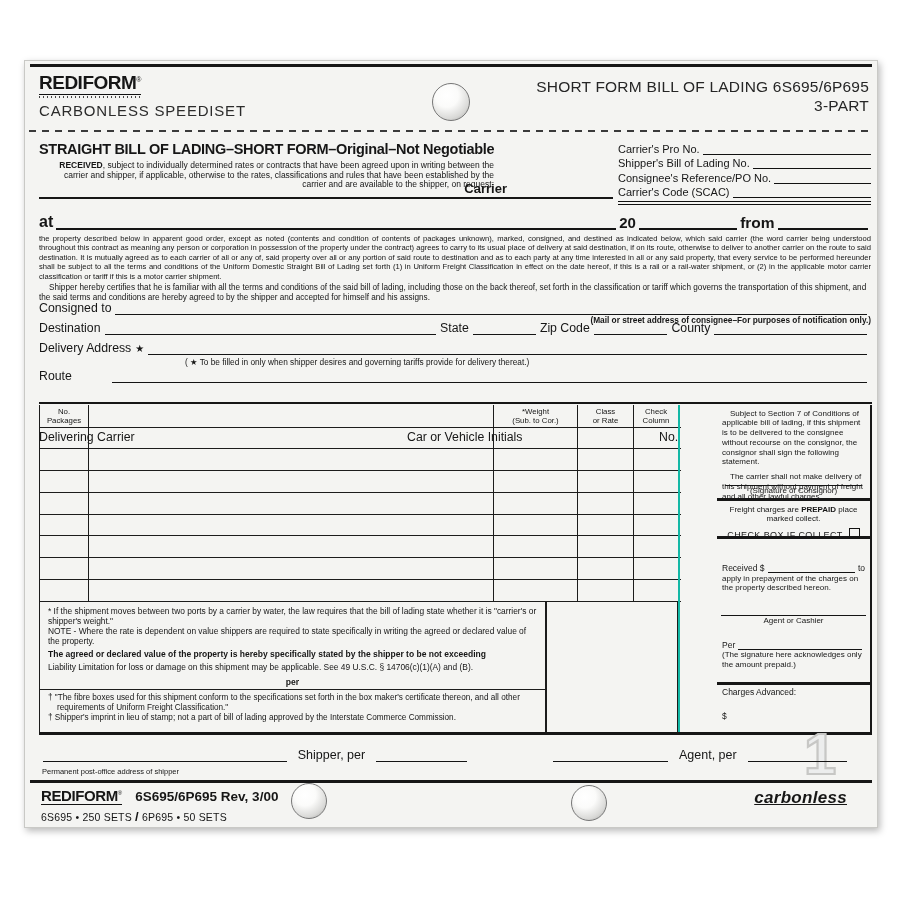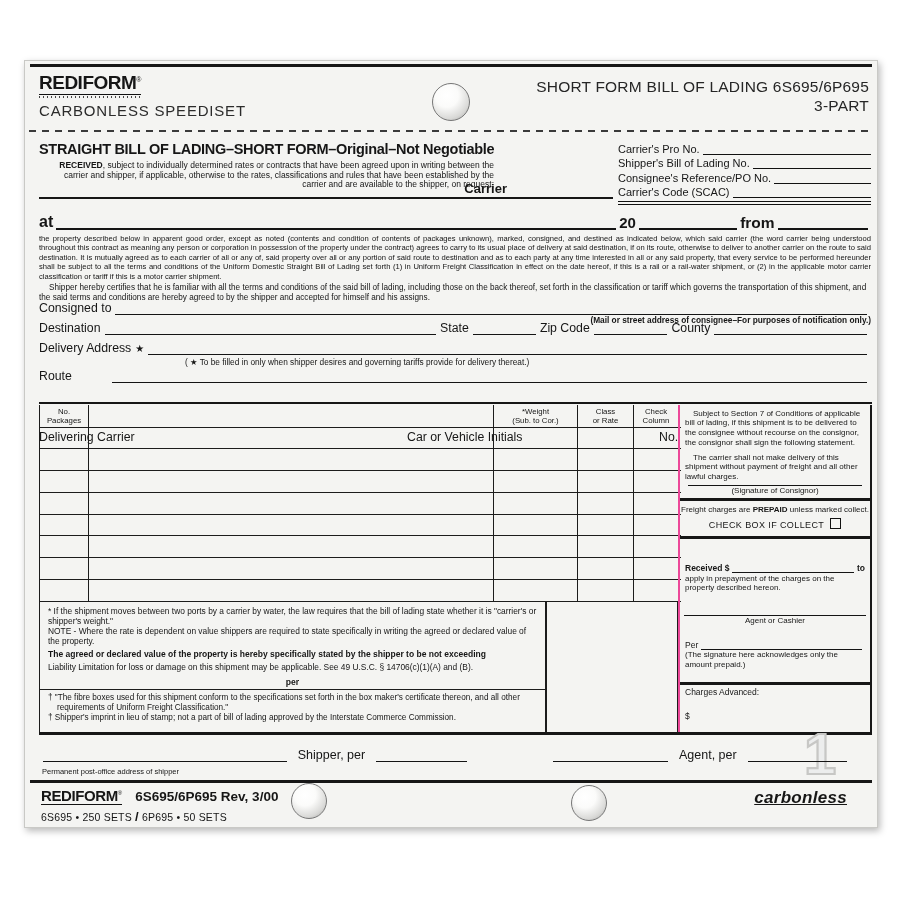--- a/index.html
+++ b/index.html
@@ -47,7 +47,7 @@
     display:flex;flex-direction:column;justify-content:center;align-items:center;
     font-size:7.8px;line-height:9px;text-align:center;}
   
-  .rcol{box-sizing:border-box;border-left:2px solid #ec4899;border-right:2.5px solid #161616;}
+  .rcol{box-sizing:border-box;border-left:2px solid #14b8a6;border-right:2.5px solid #161616;padding-left:37px;}
   .rbox{box-sizing:border-box;border-bottom:3px solid #161616;position:relative;overflow:hidden;}
   .rtxt{font-size:8px;line-height:9.8px;}
   .indent{text-indent:8px;}

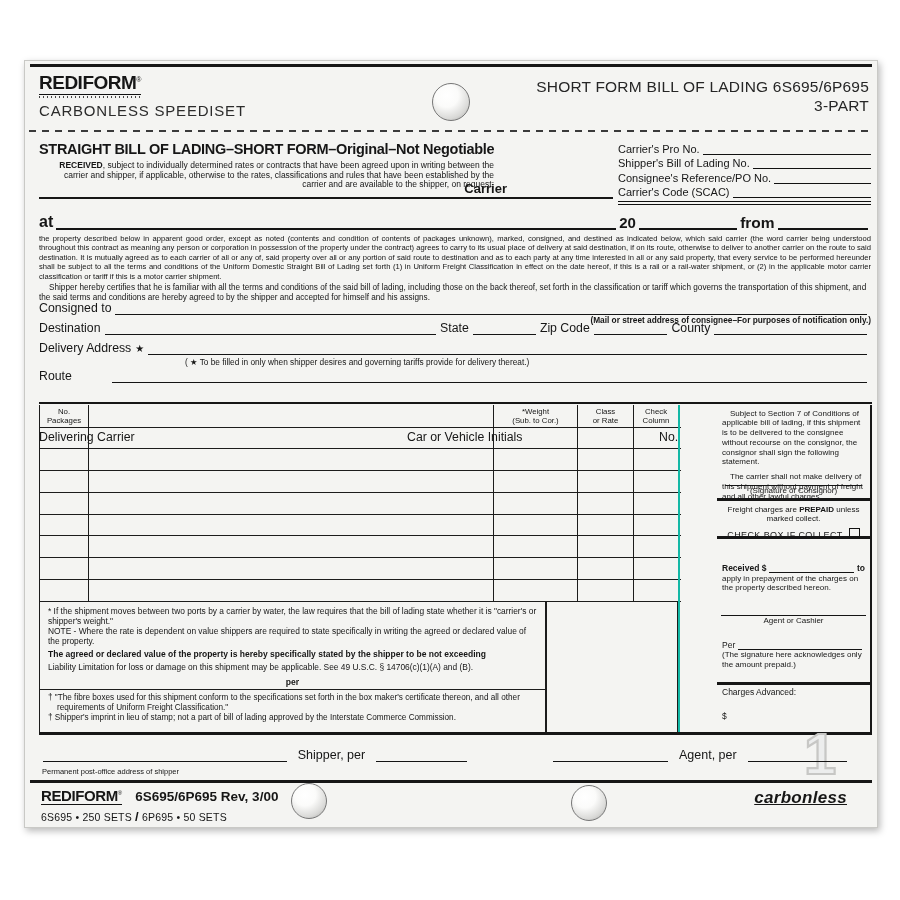--- a/index.html
+++ b/index.html
@@ -253,7 +253,7 @@
       </div>
     </div>
     <div class="rbox" style="height:38px;">
-      <div class="rtxt ctr" style="padding-top:4px;"><span>Freight charges are </span><b>PREPAID</b><span> unless marked collect.</span></div>
+      <div class="rtxt ctr" style="padding-top:4px;"><span>Freight charges are </span><b>PREPAID</b><span> place marked collect.</span></div>
       <div class="ctr" style="font-size:9px;letter-spacing:.4px;margin-top:4px;"><span>CHECK BOX IF COLLECT</span><span class="chk"></span></div>
     </div>
     <div class="rbox" style="height:146px;">

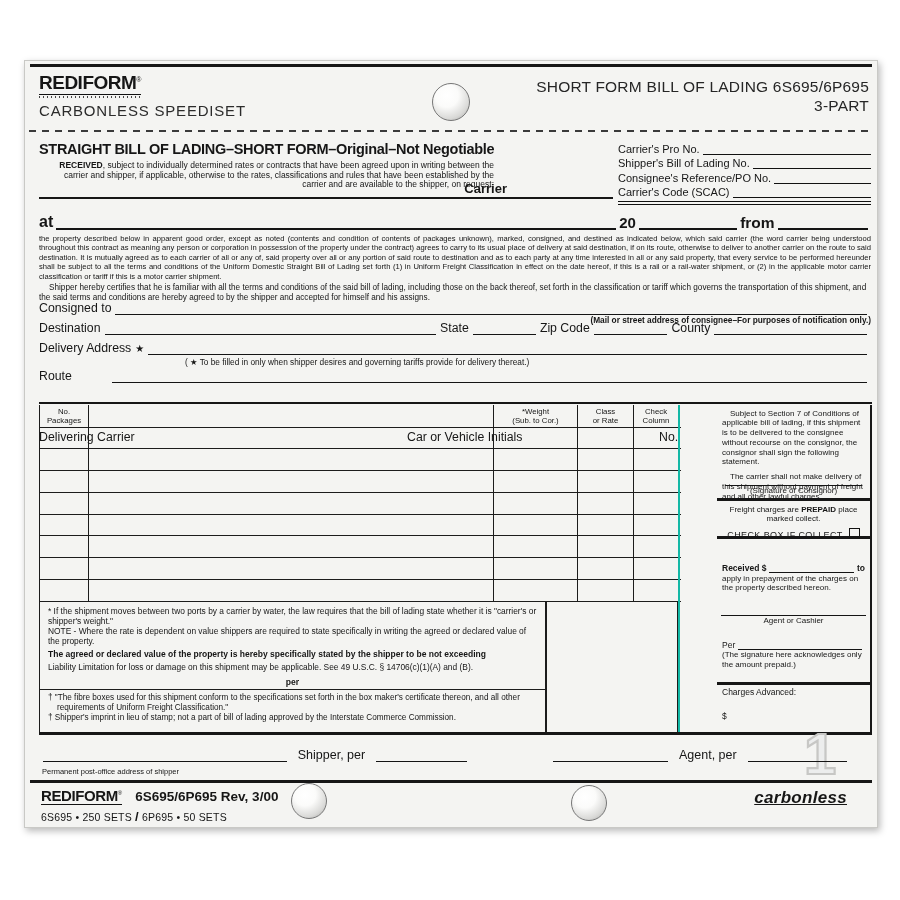--- a/index.html
+++ b/index.html
@@ -257,7 +257,7 @@
       <div class="ctr" style="font-size:9px;letter-spacing:.4px;margin-top:4px;"><span>CHECK BOX IF COLLECT</span><span class="chk"></span></div>
     </div>
     <div class="rbox" style="height:146px;">
-      <div class="f-row" style="margin:24px 5px 0 5px;font-size:8.5px;font-weight:bold;">
+      <div class="f-row" style="margin:24px 5px 0 5px;font-size:8.5px;">
         <span>Received $</span>
         <span class="rfill"></span>
         <span>to</span>

